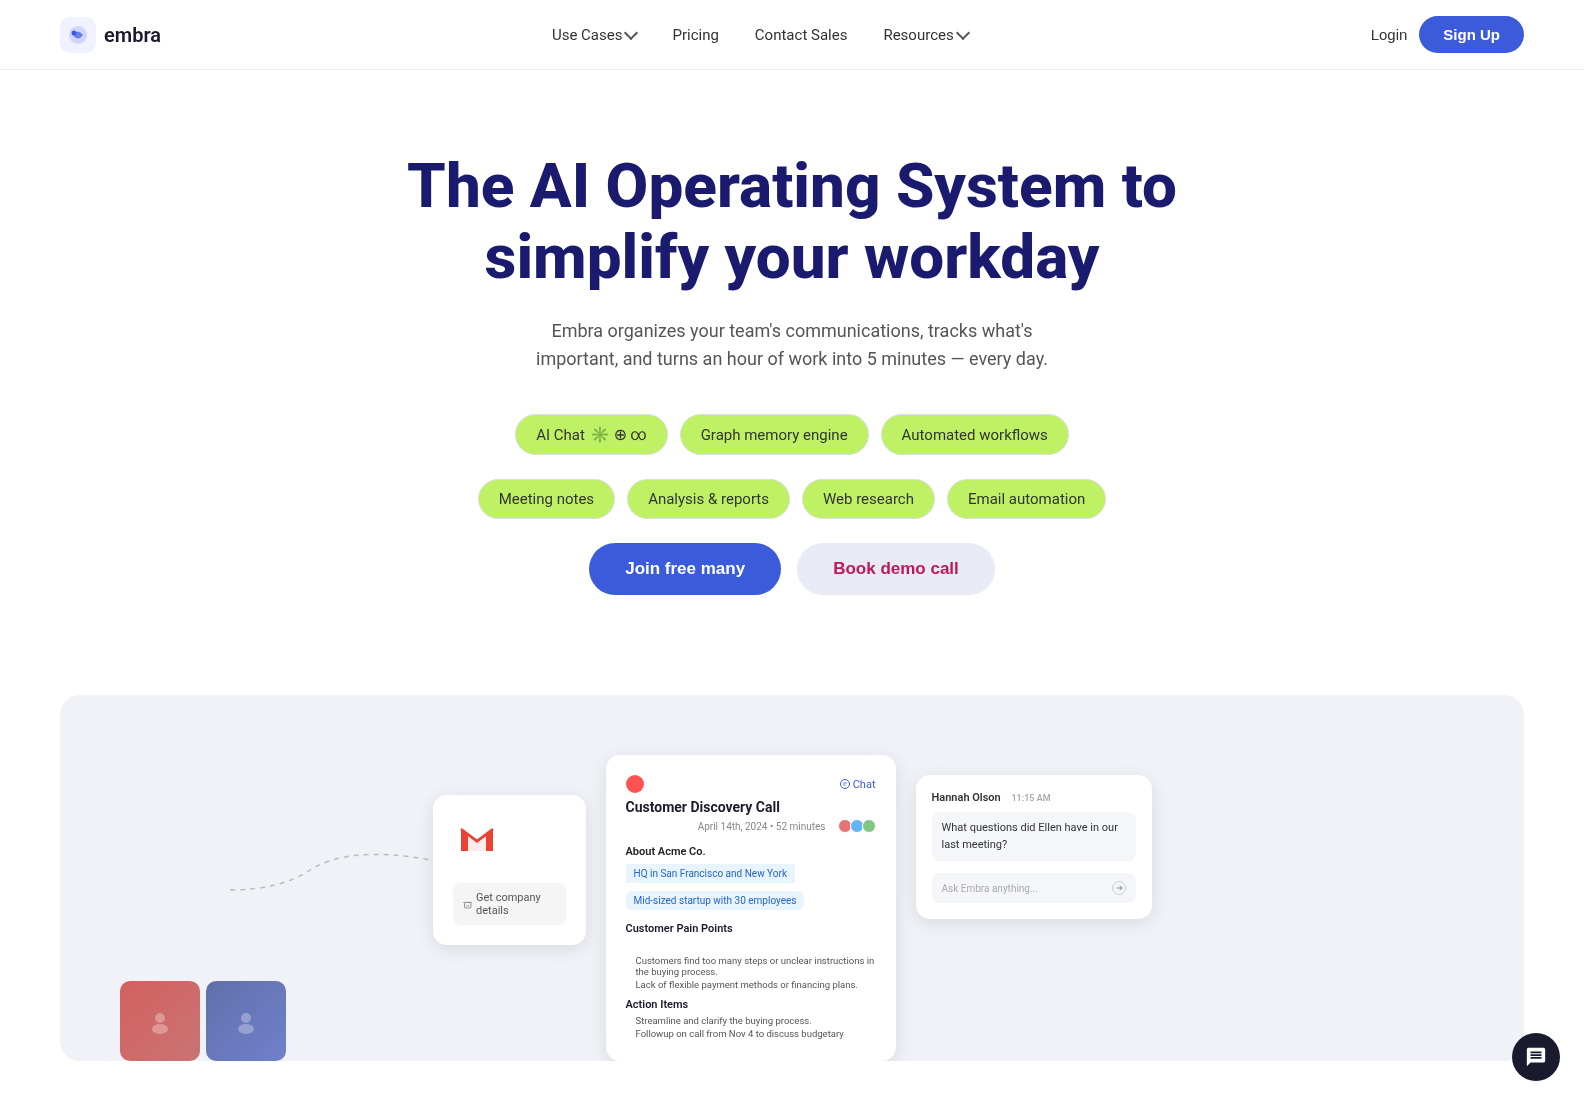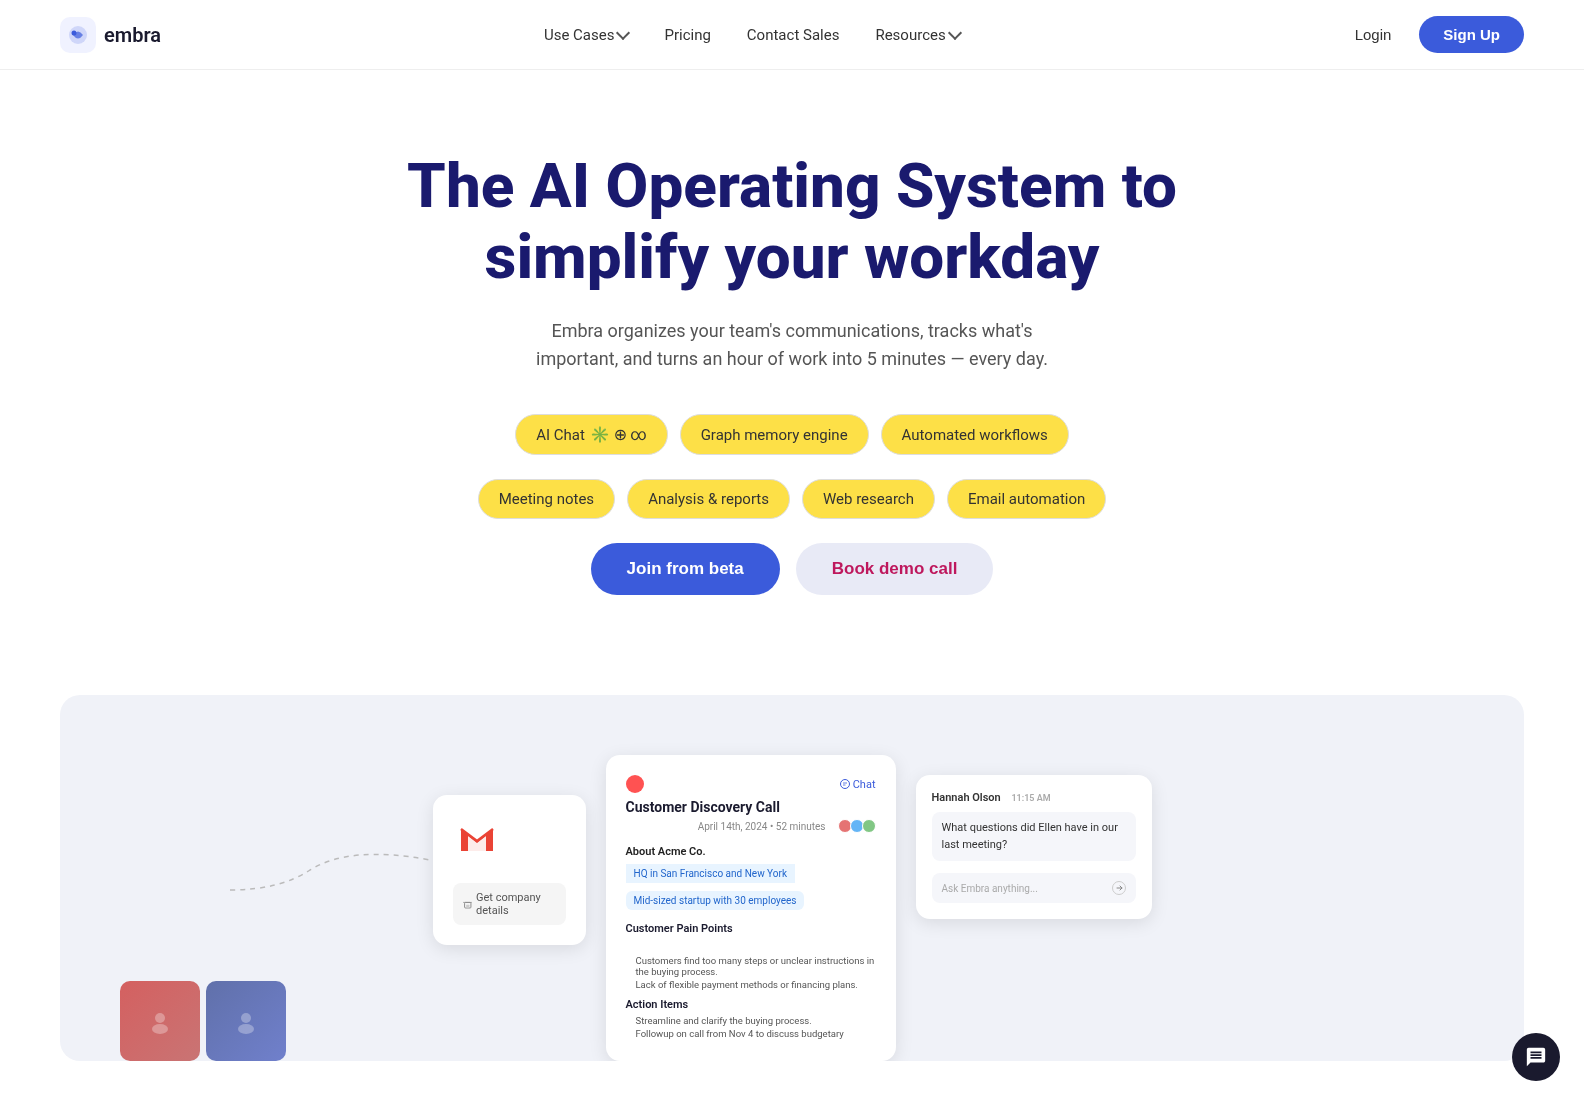--- a/index.html
+++ b/index.html
@@ -55,7 +55,6 @@
     .nav-actions {
       display: flex;
       align-items: center;
-      gap: 16px;
     }
     .btn-login {
       background: none;

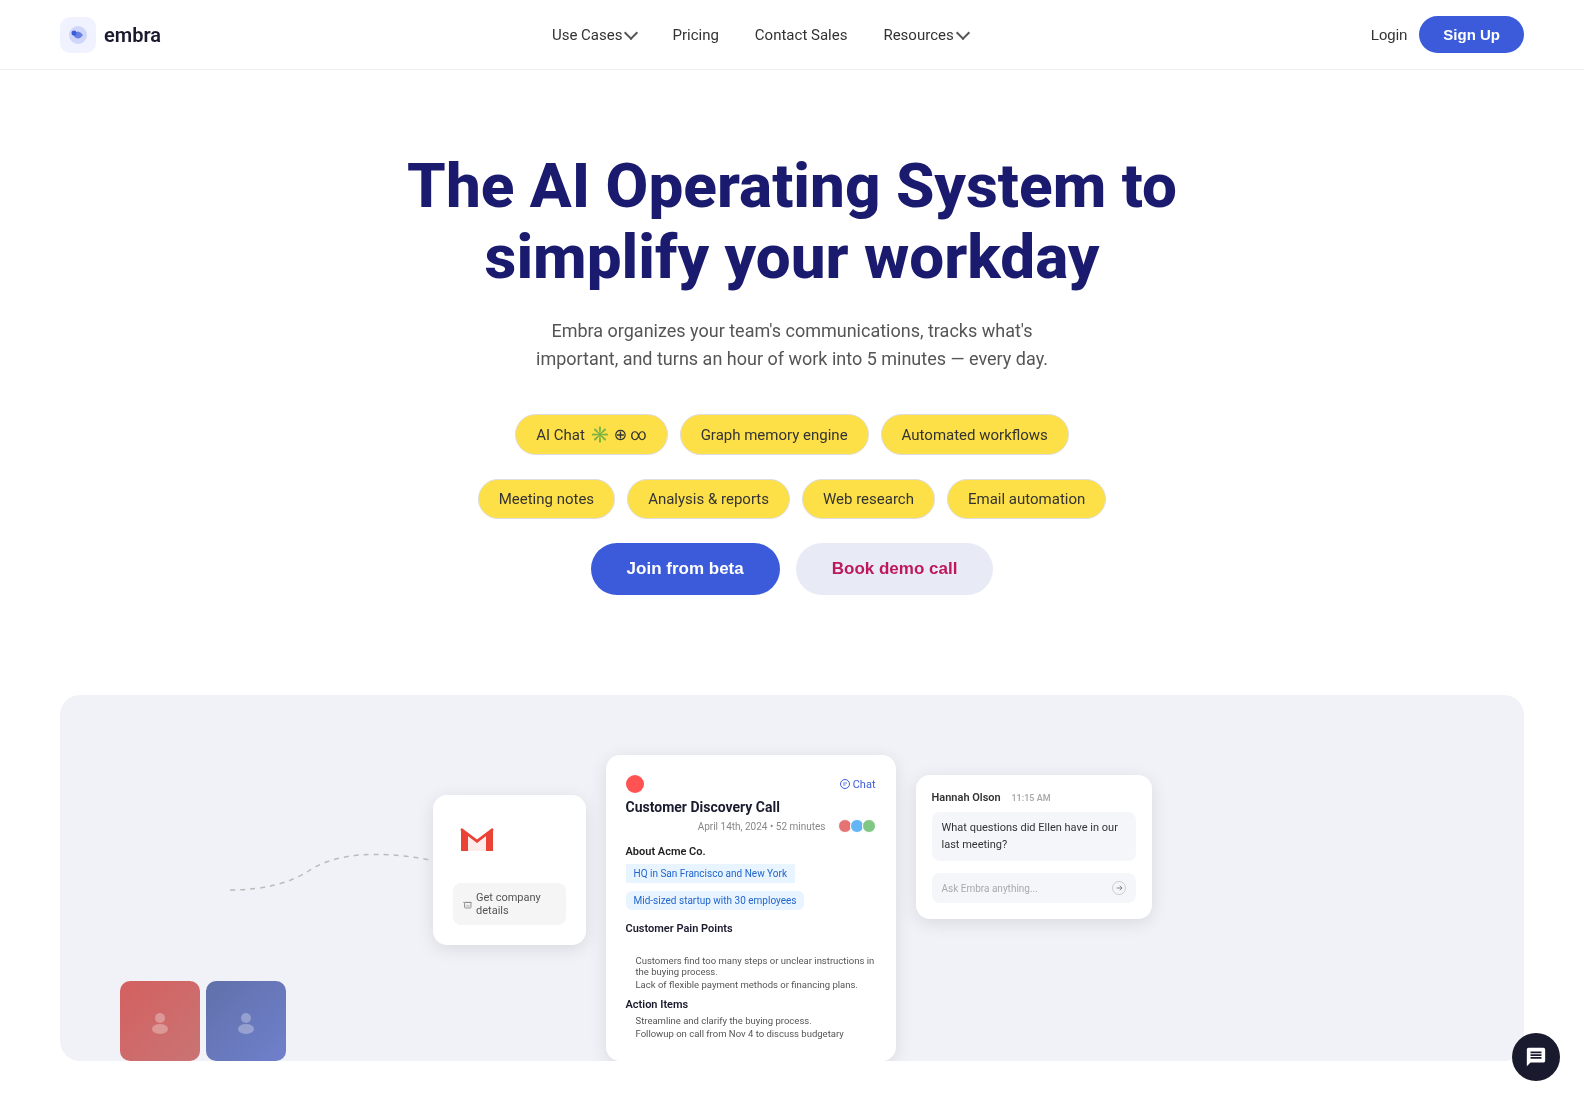--- a/index.html
+++ b/index.html
@@ -114,7 +114,7 @@
       padding: 10px 20px;
       font-size: 15px;
       color: #333;
-      background: #fde047;
+      background: #bef264;
       cursor: default;
     }
     .tag-icons {

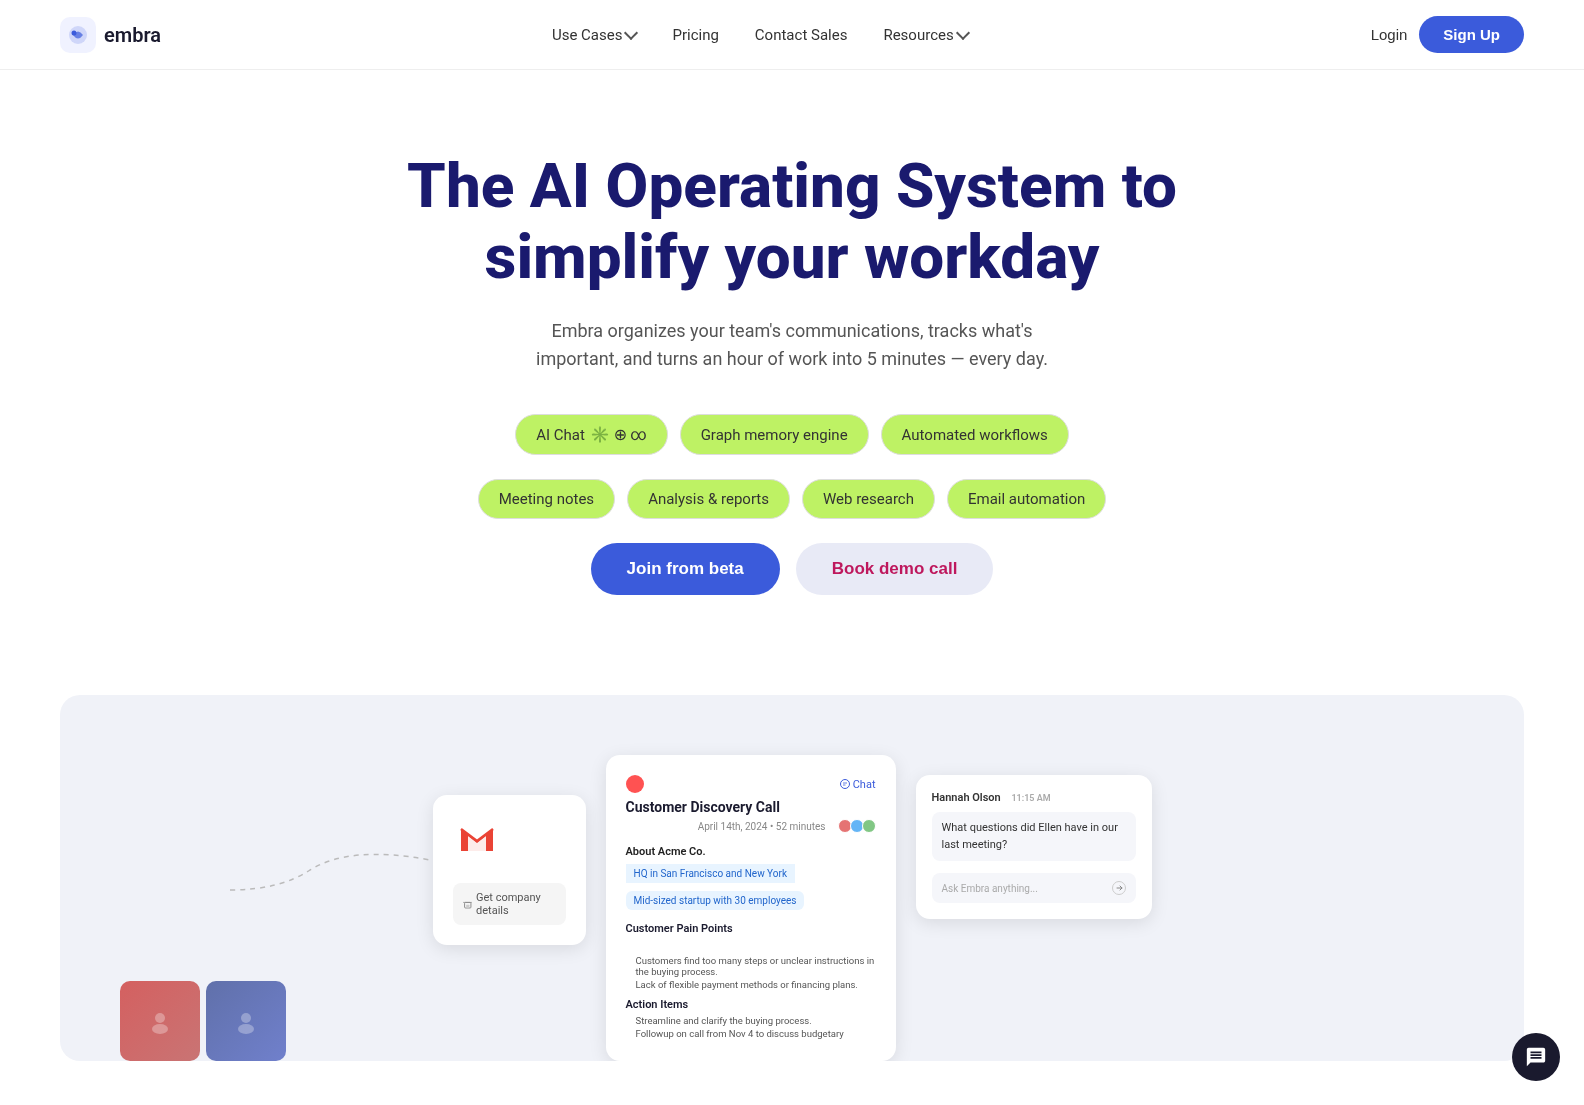--- a/index.html
+++ b/index.html
@@ -421,7 +421,7 @@
   </div>
 
   <div class="cta-buttons">
-    <button class="btn-primary">Join from beta</button>
+    <button class="btn-primary">Join free many</button>
     <button class="btn-secondary">Book demo call</button>
   </div>
 </section>

